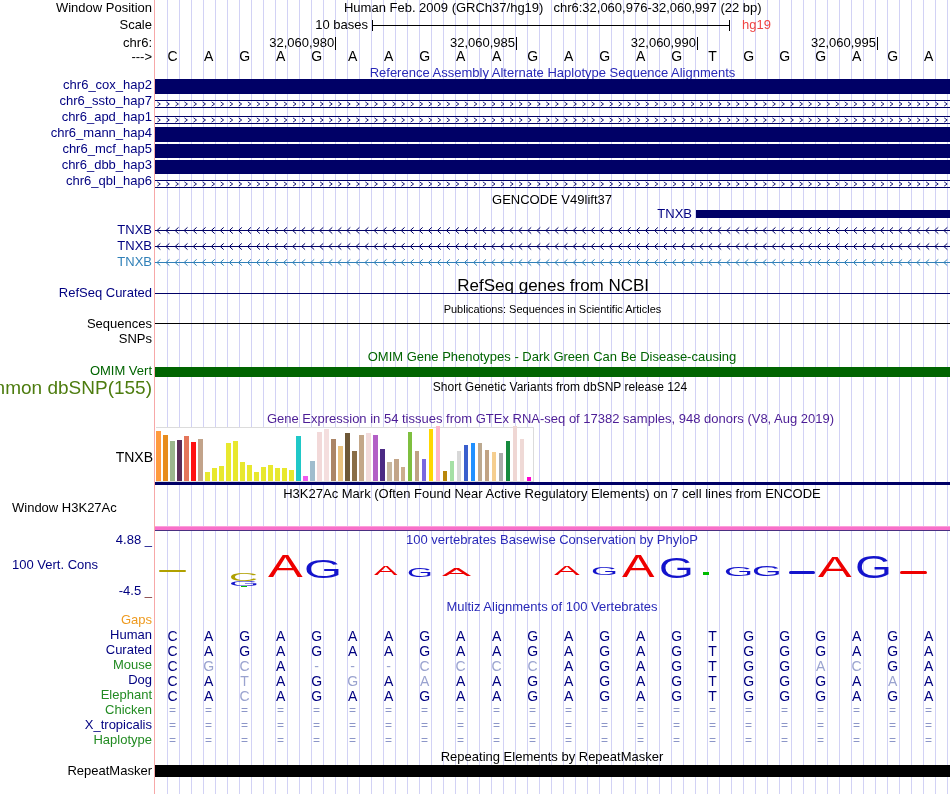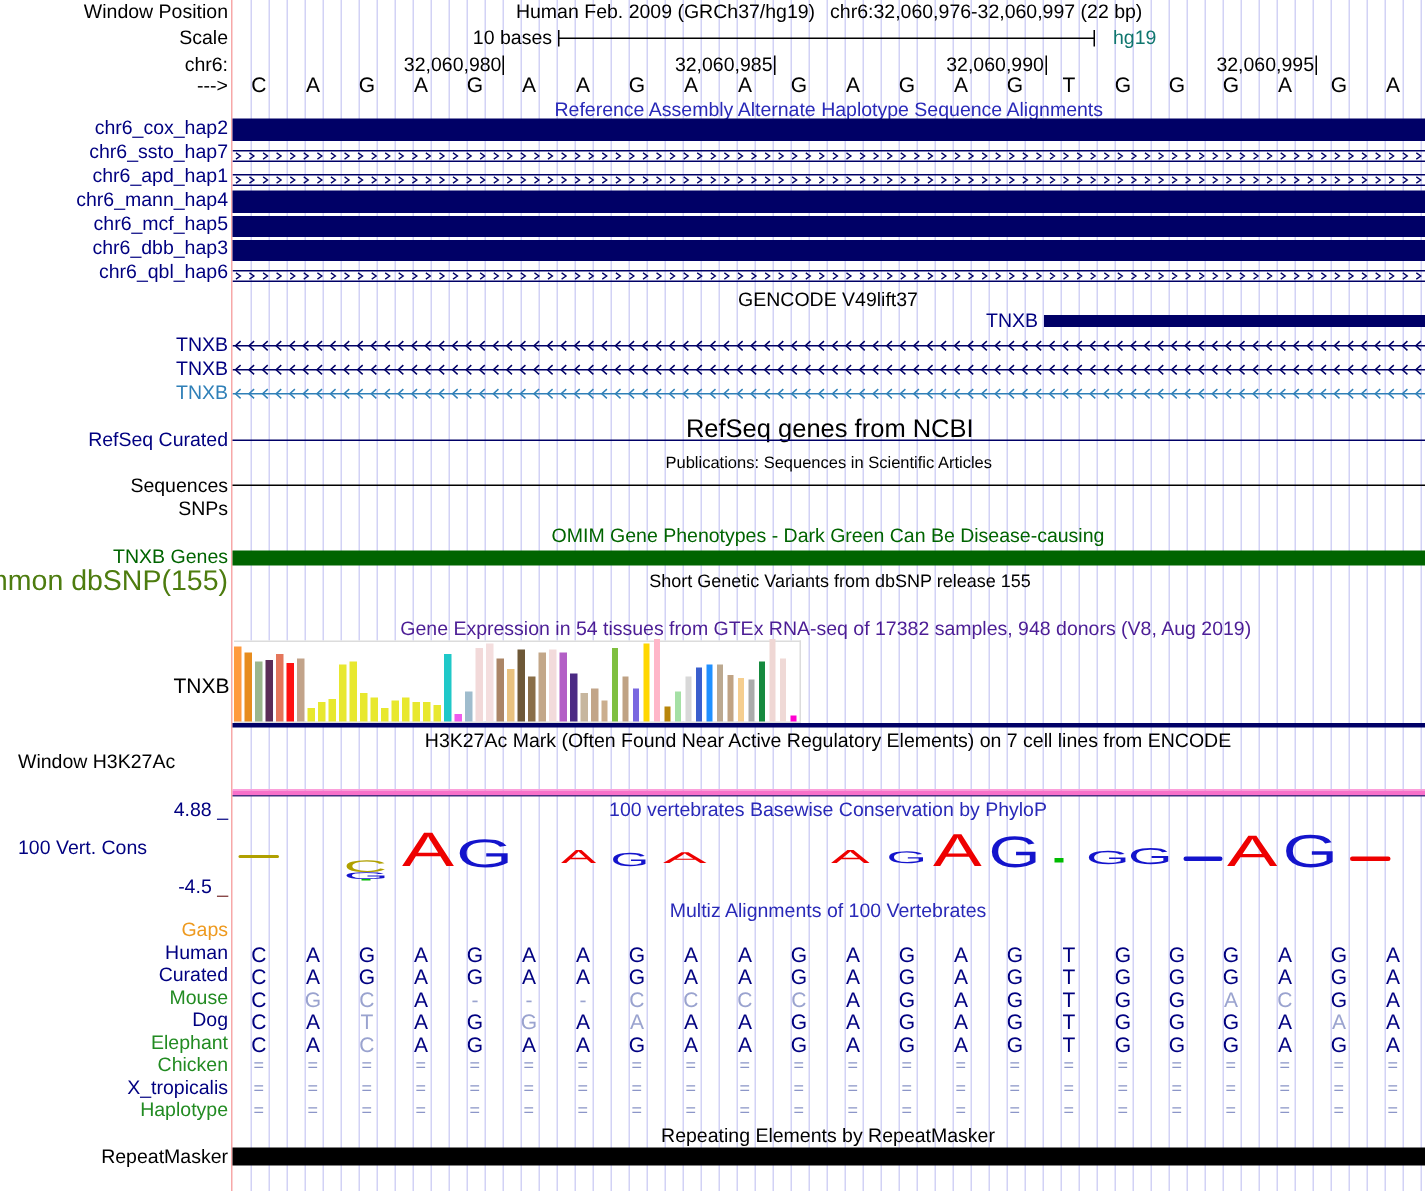--- a/index.html
+++ b/index.html
@@ -75,7 +75,7 @@
 <div class="a" style="left:372px;top:25px;width:358px;height:1px;background:#000"></div>
 <div class="a" style="left:372px;top:20px;width:1px;height:11px;background:#000"></div>
 <div class="a" style="left:729px;top:20px;width:1px;height:11px;background:#000"></div>
-<div class="a" style="left:742px;top:18.4px;color:#0f766e;font-size:13px;white-space:nowrap">hg19</div>
+<div class="a" style="left:742px;top:18.4px;color:#ef4444;font-size:13px;white-space:nowrap">hg19</div>
 <div class="r" style="top:36.4px;color:#000;font-size:13px">chr6:</div>
 <div class="a" style="right:615.7px;top:36.3px;color:#000;font-size:13px;white-space:nowrap">32,060,980</div>
 <div class="a" style="left:335.3px;top:37px;width:1px;height:13px;background:#000"></div>

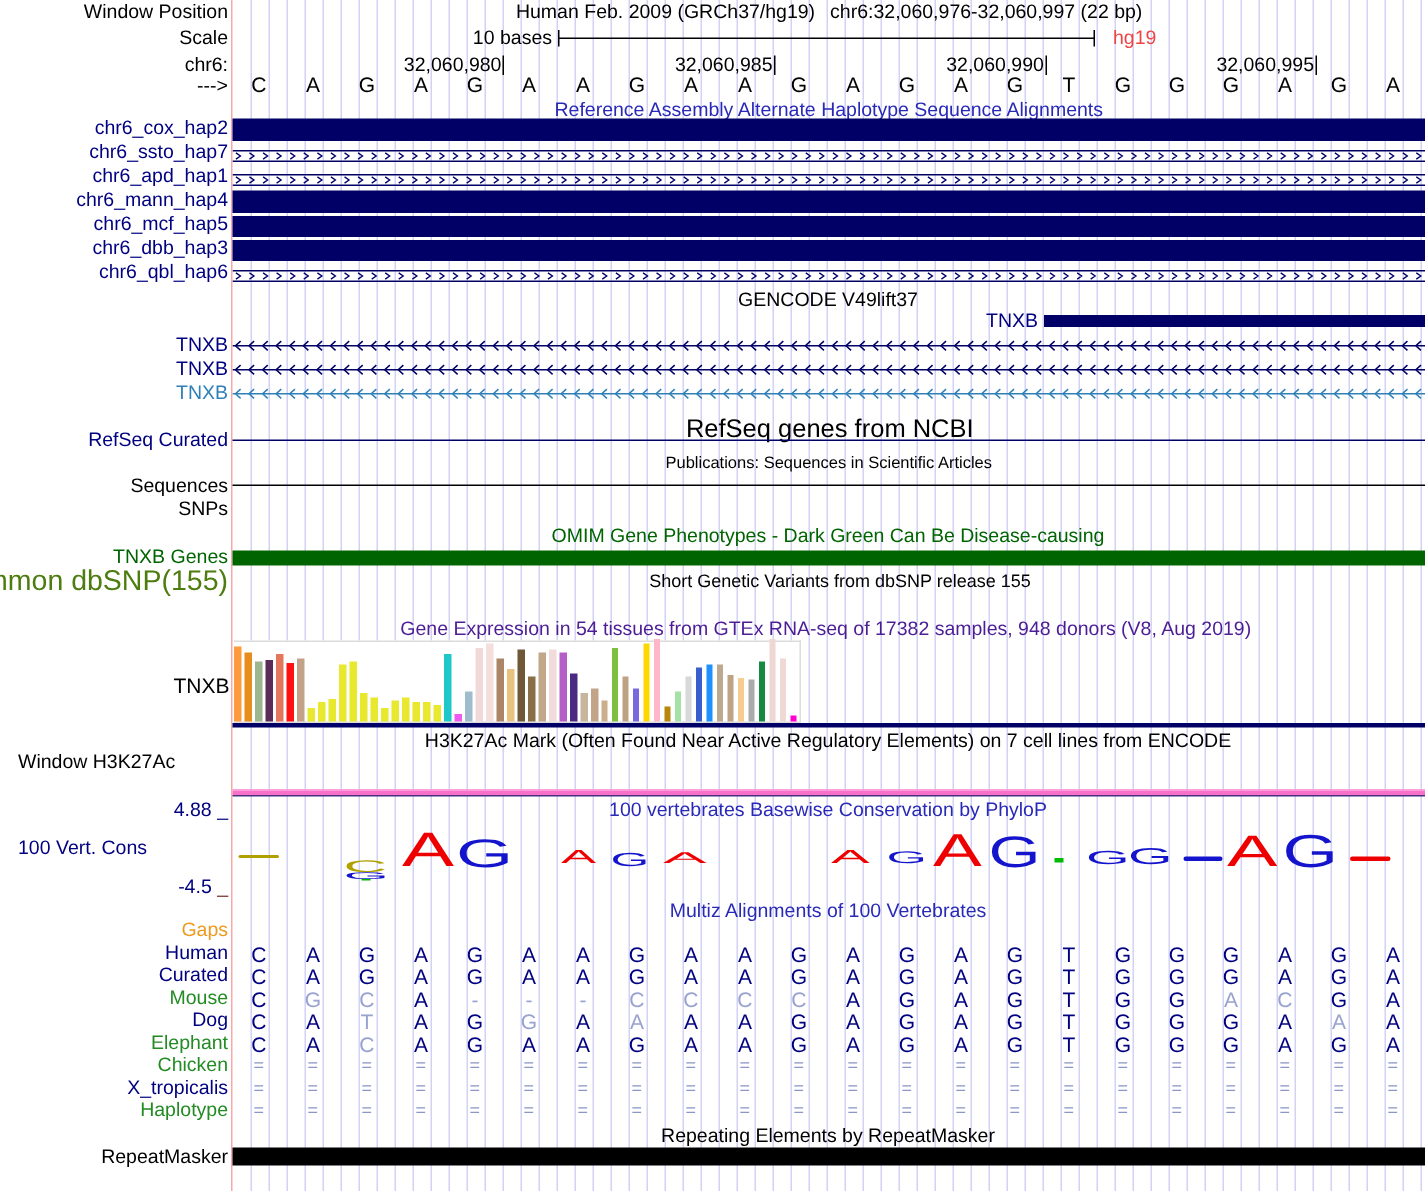--- a/index.html
+++ b/index.html
@@ -161,7 +161,7 @@
 <div class="a" style="left:155px;top:323px;width:795px;height:1px;background:#000"></div>
 <div class="r" style="top:332.4px;color:#000;font-size:13px">SNPs</div>
 <div class="a" style="left:552px;top:350.4px;color:#006400;font-size:13px;white-space:nowrap;transform:translateX(-50%)">OMIM Gene Phenotypes - Dark Green Can Be Disease-causing</div>
-<div class="r" style="top:363.9px;color:#006400;font-size:13px">TNXB Genes</div>
+<div class="r" style="top:363.9px;color:#006400;font-size:13px">OMIM Vert</div>
 <div class="a" style="left:155px;top:367px;width:795px;height:10px;background:#006400"></div>
 <div class="a" style="left:560px;top:381.4px;color:#000;font-size:12px;white-space:nowrap;transform:translateX(-50%)">Short Genetic Variants from dbSNP release 155</div>
 <div class="r" style="top:378px;color:#4d7c0f;font-size:19px">Common dbSNP(155)</div>

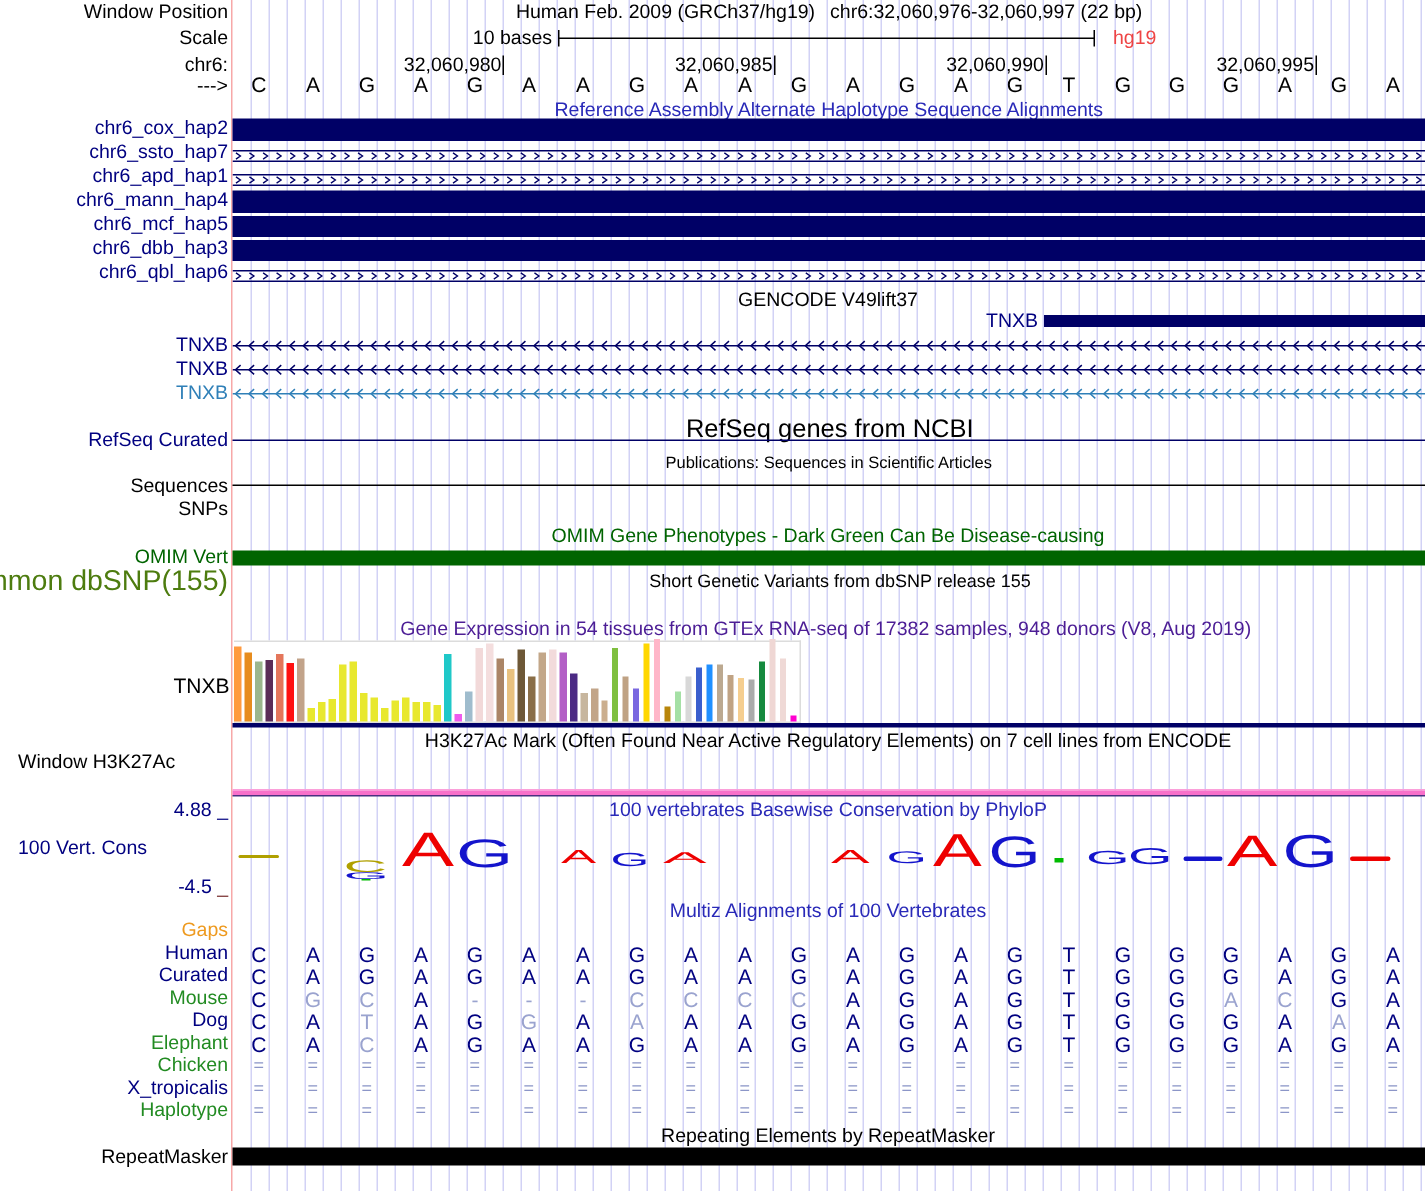--- a/index.html
+++ b/index.html
@@ -163,7 +163,7 @@
 <div class="a" style="left:552px;top:350.4px;color:#006400;font-size:13px;white-space:nowrap;transform:translateX(-50%)">OMIM Gene Phenotypes - Dark Green Can Be Disease-causing</div>
 <div class="r" style="top:363.9px;color:#006400;font-size:13px">OMIM Vert</div>
 <div class="a" style="left:155px;top:367px;width:795px;height:10px;background:#006400"></div>
-<div class="a" style="left:560px;top:381.4px;color:#000;font-size:12px;white-space:nowrap;transform:translateX(-50%)">Short Genetic Variants from dbSNP release 155</div>
+<div class="a" style="left:560px;top:381.4px;color:#000;font-size:12px;white-space:nowrap;transform:translateX(-50%)">Short Genetic Variants from dbSNP release 124</div>
 <div class="r" style="top:378px;color:#4d7c0f;font-size:19px">Common dbSNP(155)</div>
 <div class="a" style="left:550.5px;top:411.9px;color:#4c1d95;font-size:13px;white-space:nowrap;transform:translateX(-50%)">Gene Expression in 54 tissues from GTEx RNA-seq of 17382 samples, 948 donors (V8, Aug 2019)</div>
 <div class="a" style="right:797px;top:449.5px;color:#000;font-size:14px;white-space:nowrap">TNXB</div>

